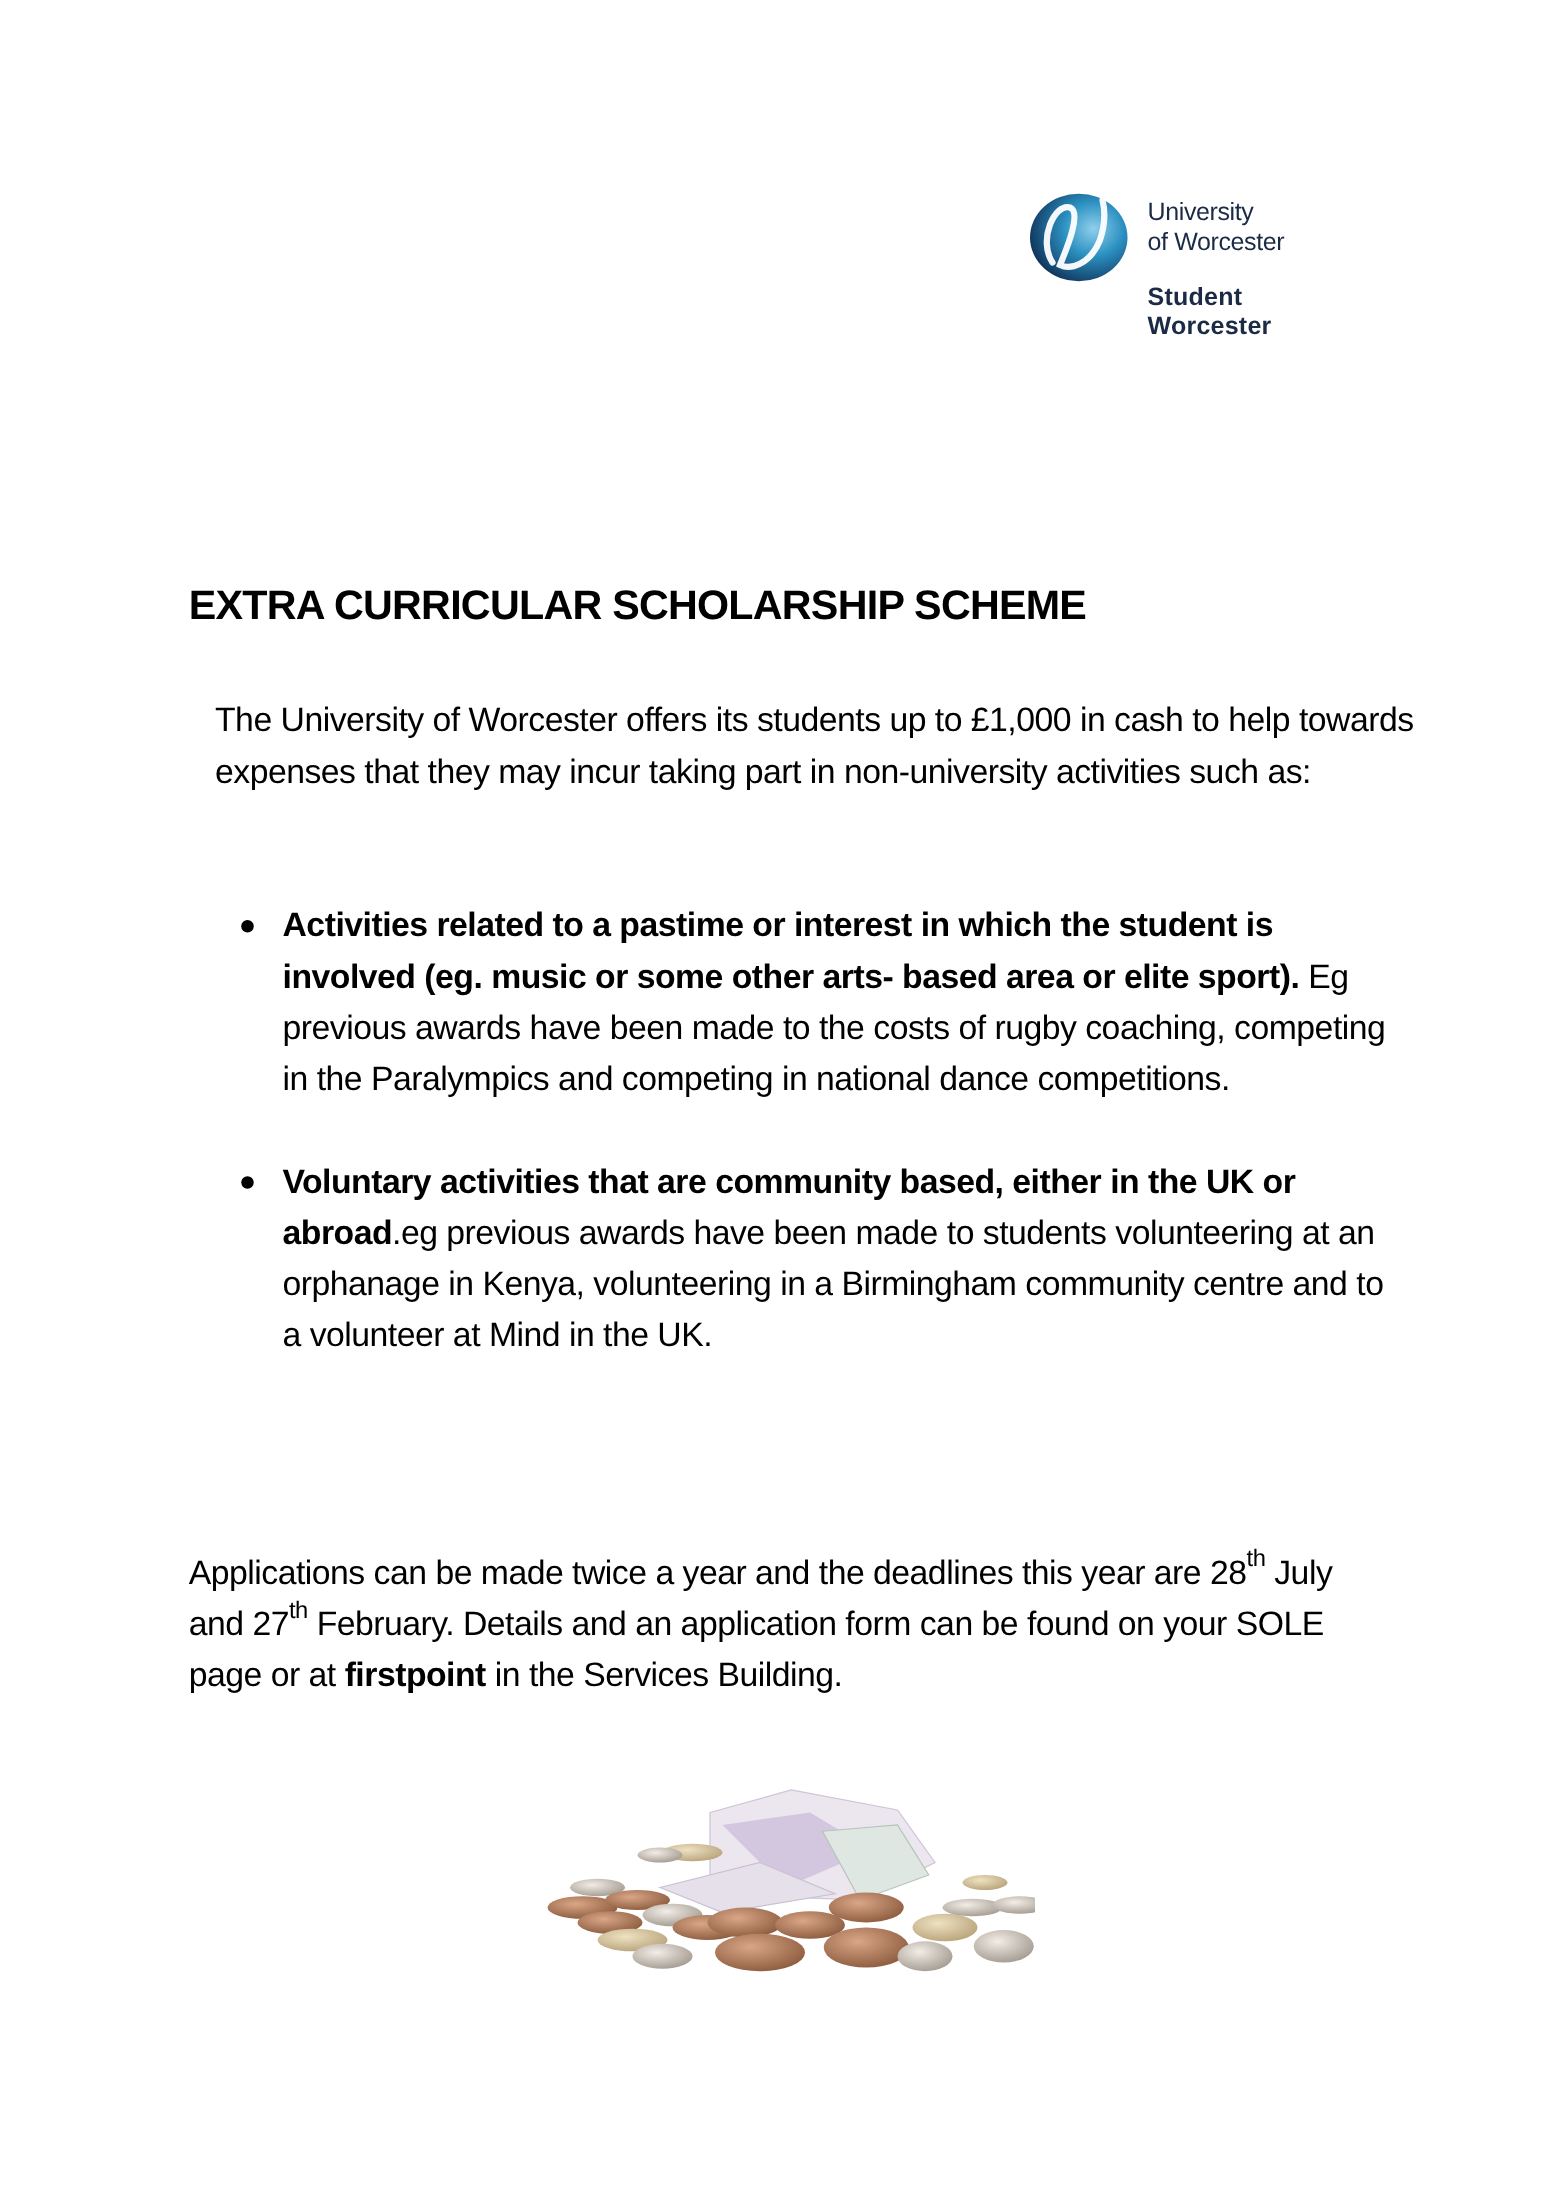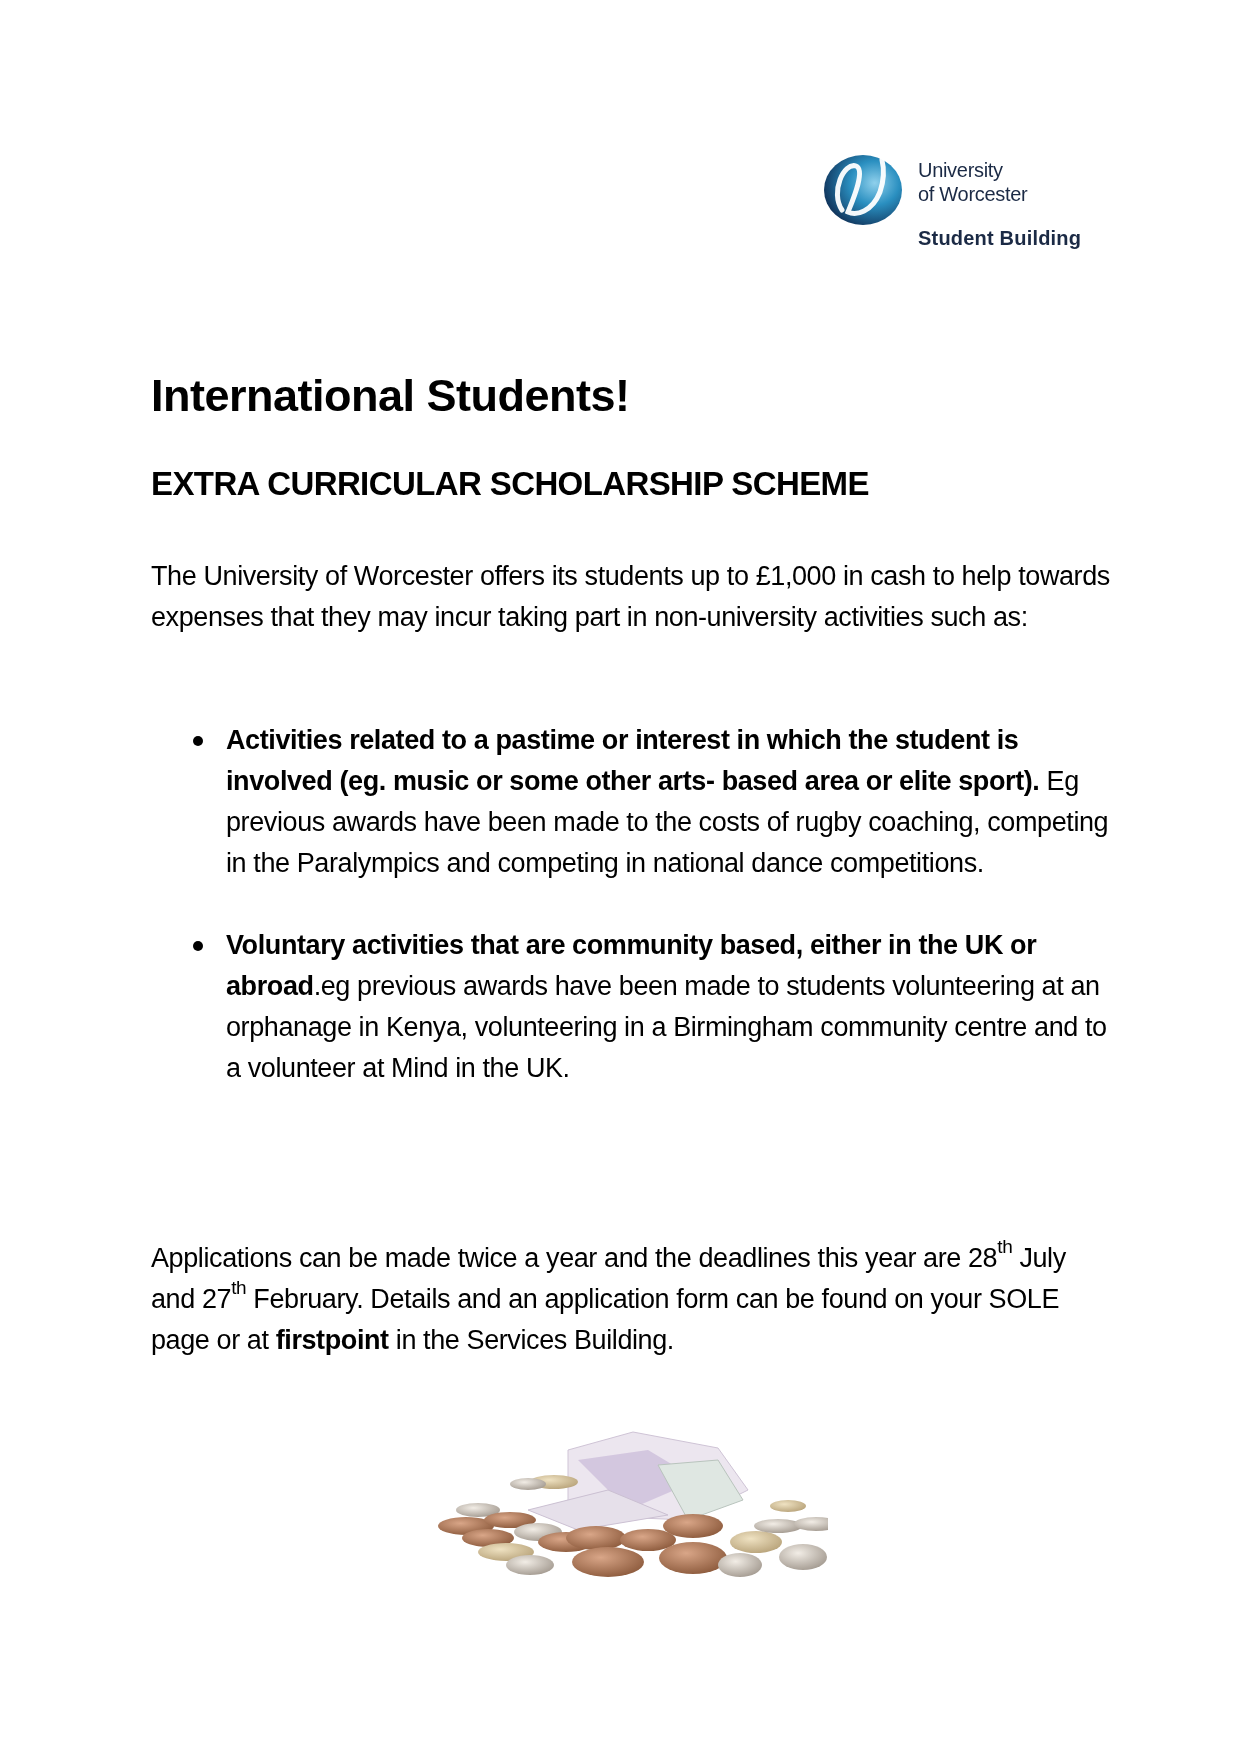--- a/index.html
+++ b/index.html
@@ -64,7 +64,7 @@
     <div>University</div>
     <div>of Worcester</div>
   </div>
-  <div class="logo-sub">Student Building</div>
+  <div class="logo-sub">Student Worcester</div>
 </div>
 
 <h1 class="title">

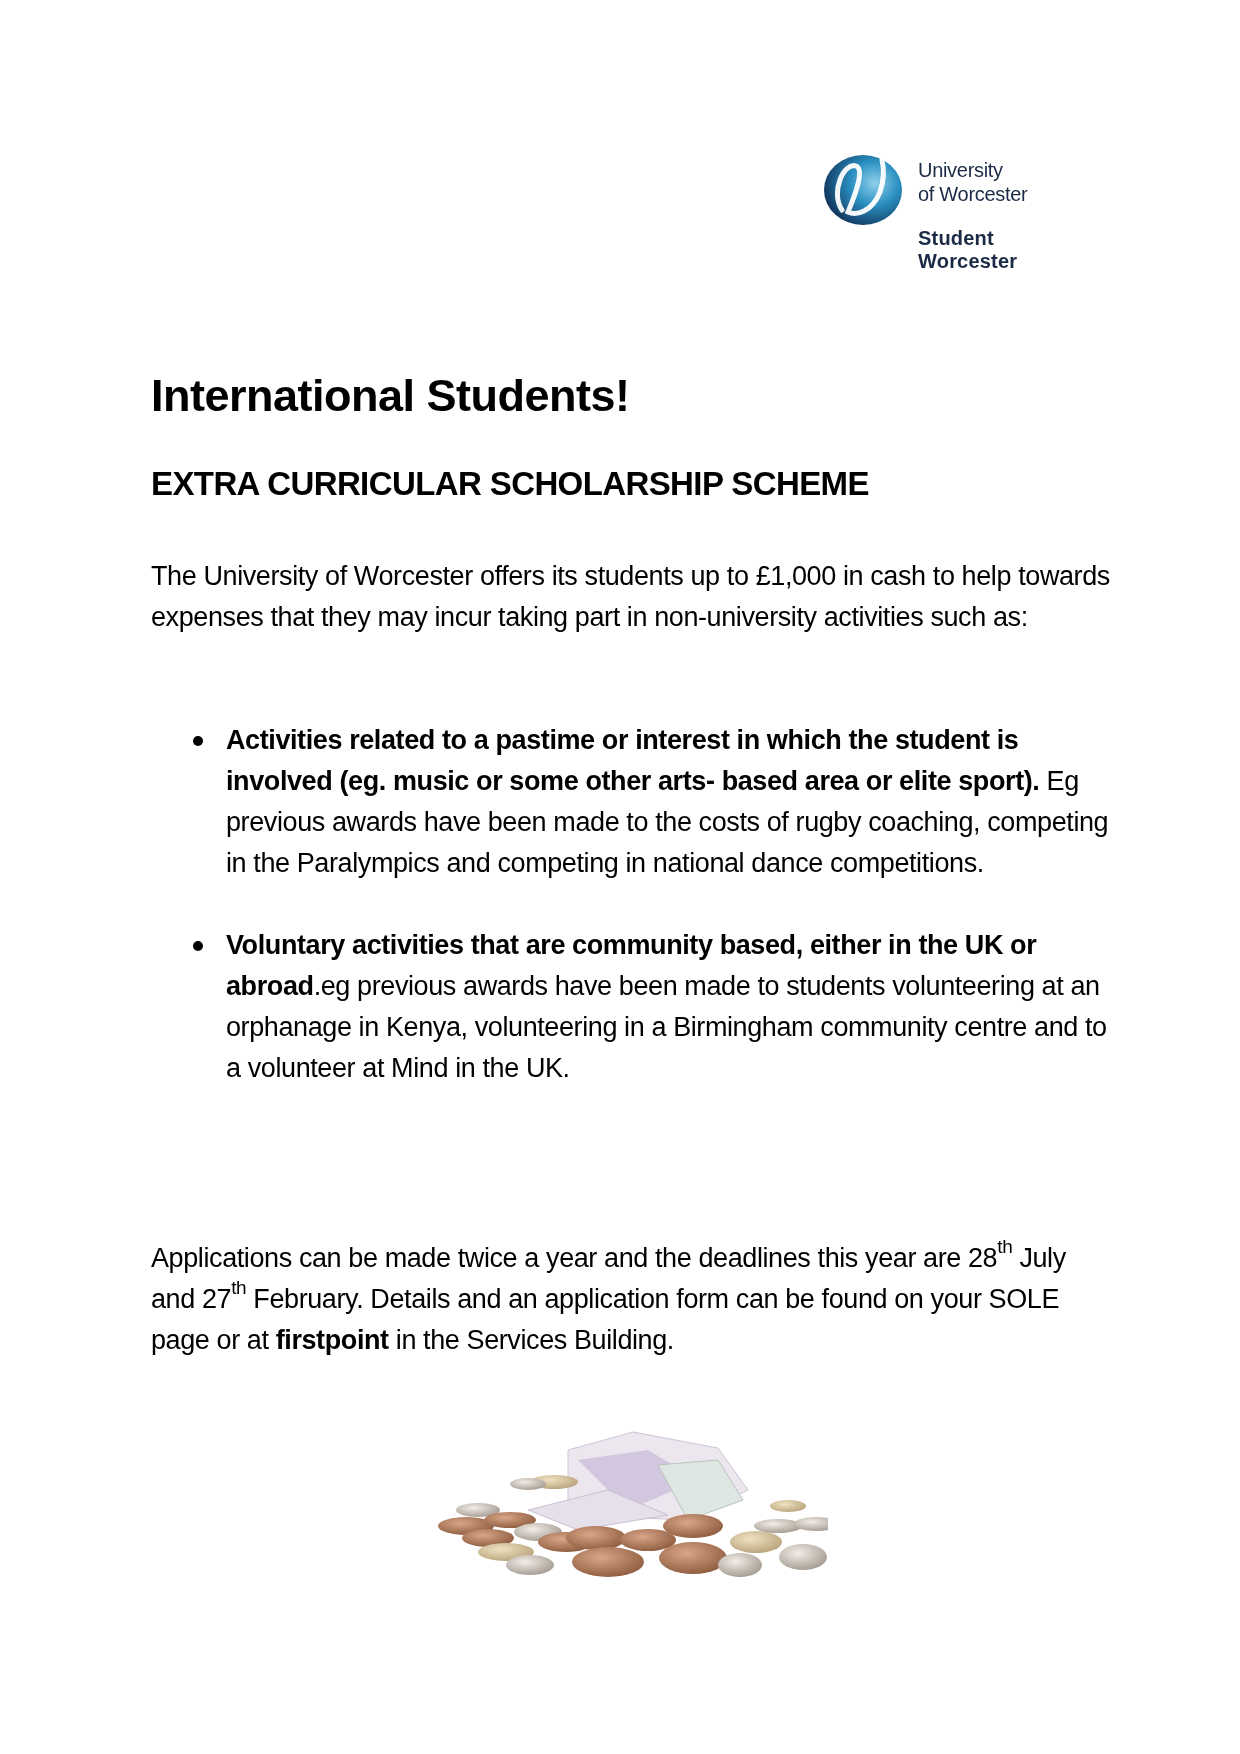--- a/index.html
+++ b/index.html
@@ -69,7 +69,6 @@
 
 <h1 class="title">
   <br>
-  <span>International Students!</span>
 </h1>
 
 <h2 class="subtitle">EXTRA CURRICULAR SCHOLARSHIP SCHEME</h2>

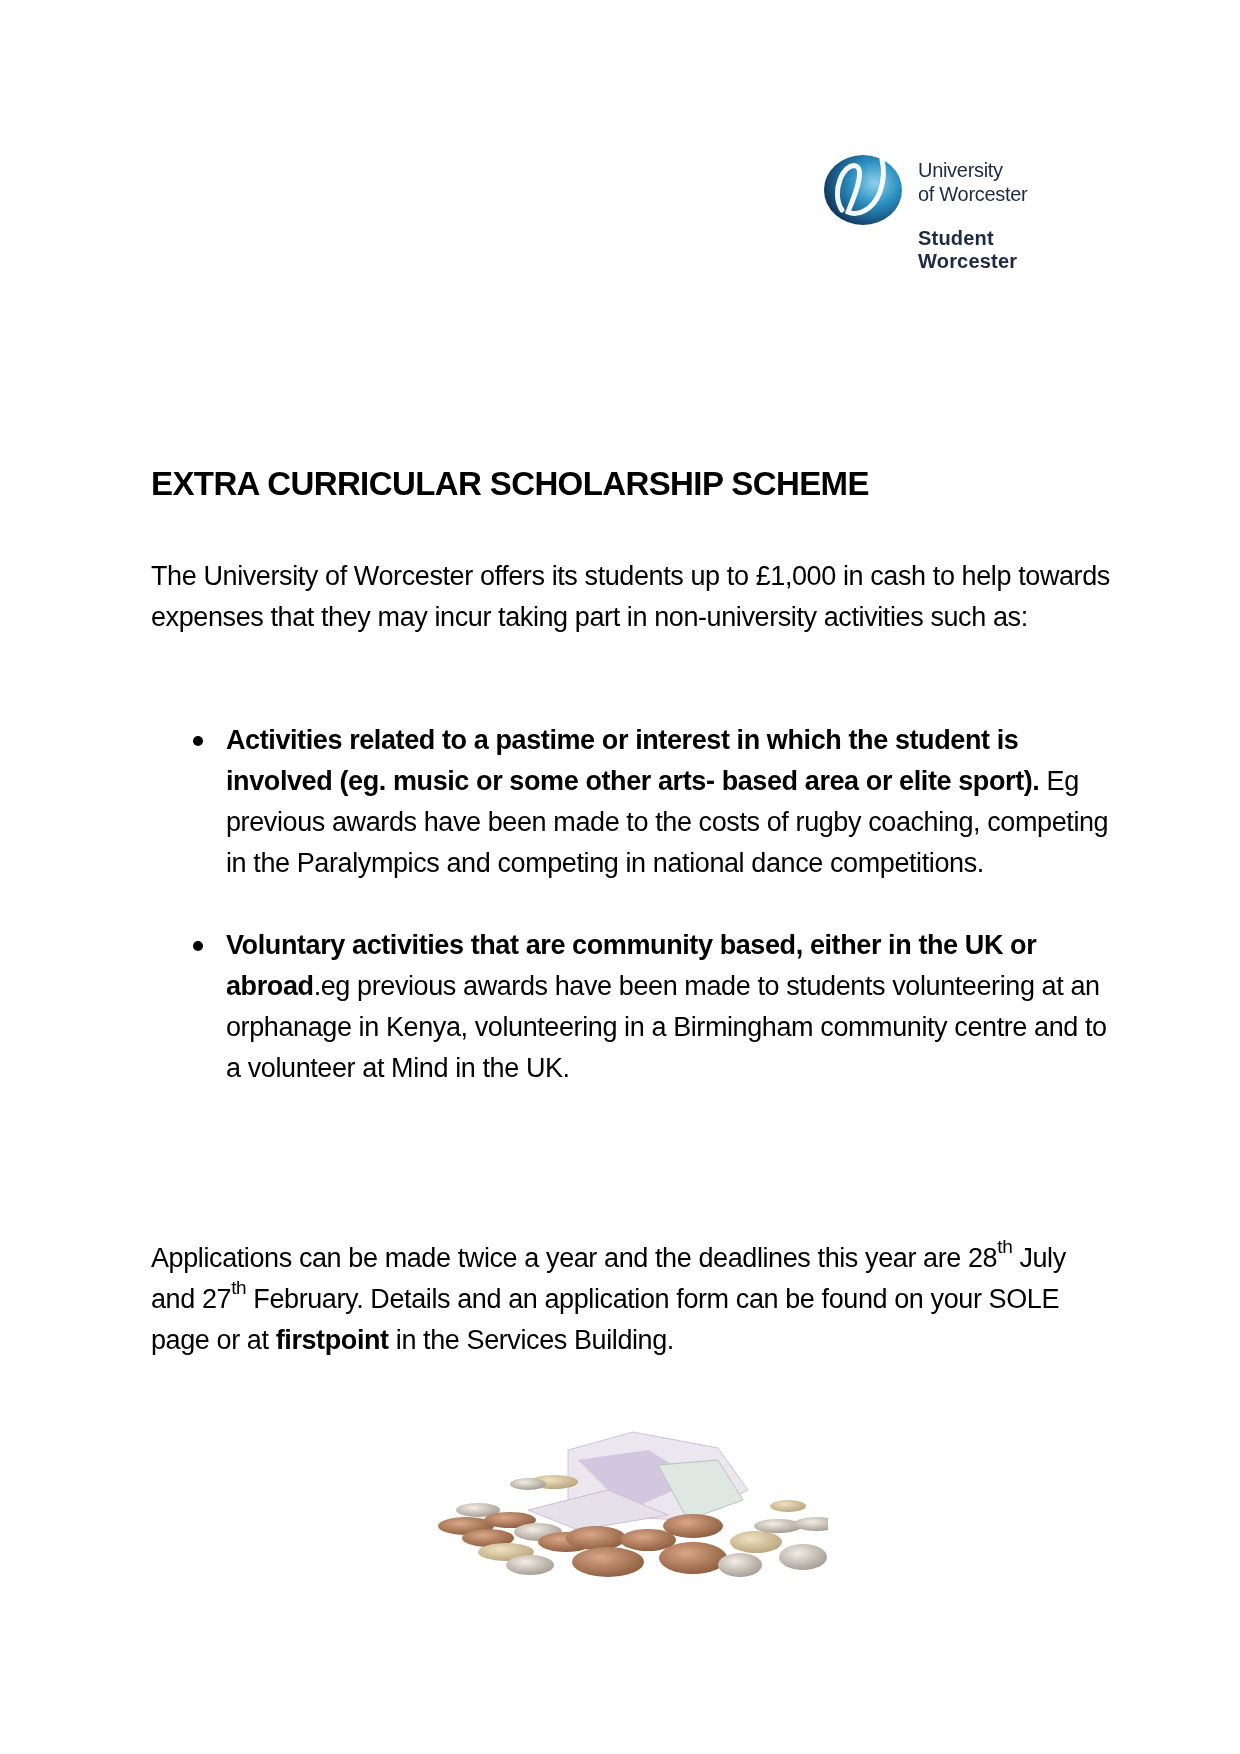--- a/index.html
+++ b/index.html
@@ -30,7 +30,7 @@
       position: absolute; left: 151px; width: 960px;
       font-size: 27px; line-height: 41px; margin: 0; letter-spacing: -0.4px;
     }
-    .intro { top: 556px; }
+    .intro { top: 556px; margin-left: 21px; }
     .bullets { position: absolute; left: 151px; top: 720px; width: 960px; margin: 0; padding: 0; list-style: none; }
     .bullet {
       position: relative; padding-left: 75px; font-size: 27px; line-height: 41px;

